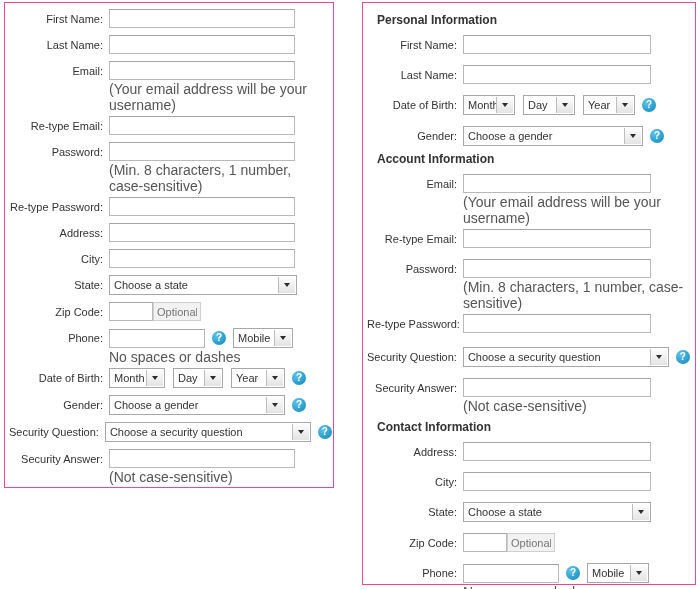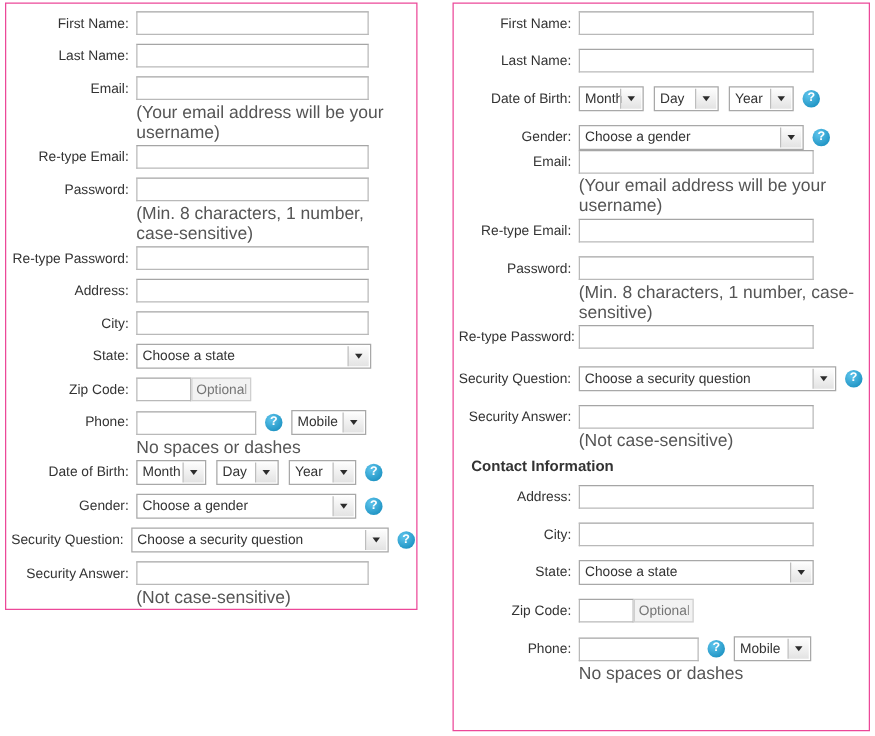--- a/index.html
+++ b/index.html
@@ -345,6 +345,7 @@
 
 <div class="panel" id="right-panel">
 
+  <div class="section-title first">Personal Information</div>
 
   <div class="row">
     <div class="row-label">First Name:</div>

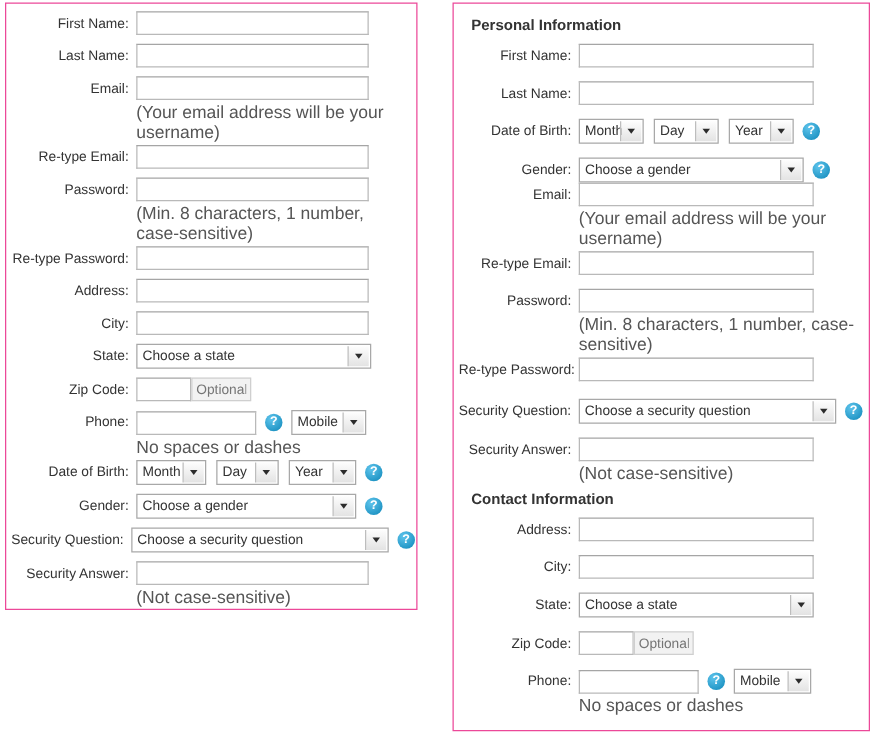--- a/index.html
+++ b/index.html
@@ -399,6 +399,7 @@
     </div>
   </div>
 
+  <div class="section-title">Account Information</div>
 
   <div class="row">
     <div class="row-label">Email:</div>

